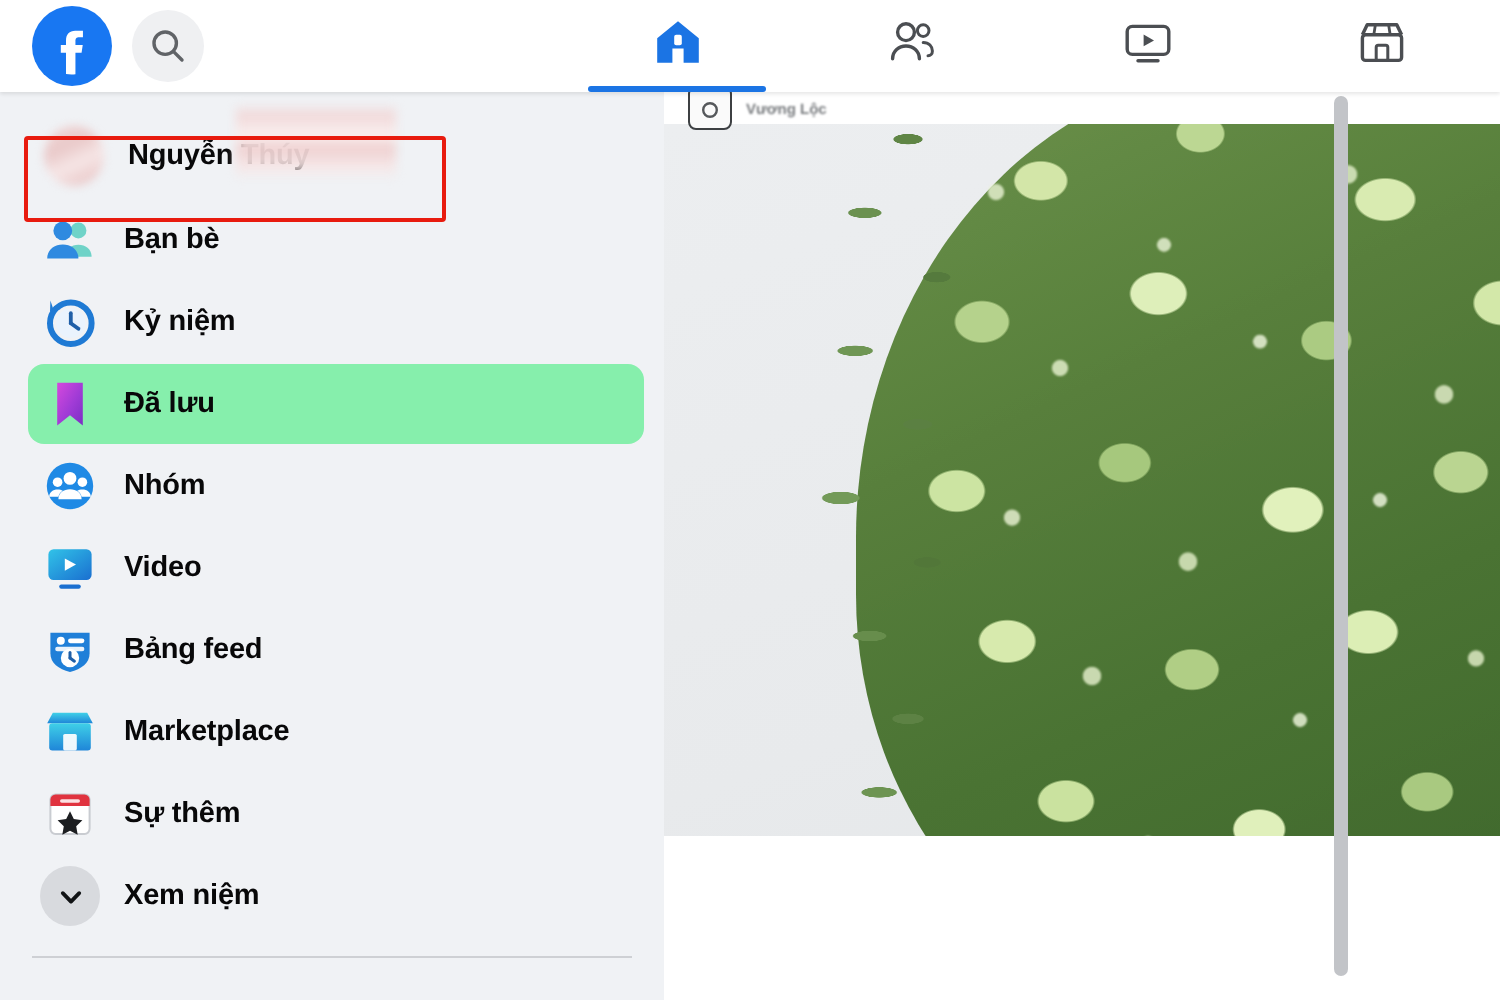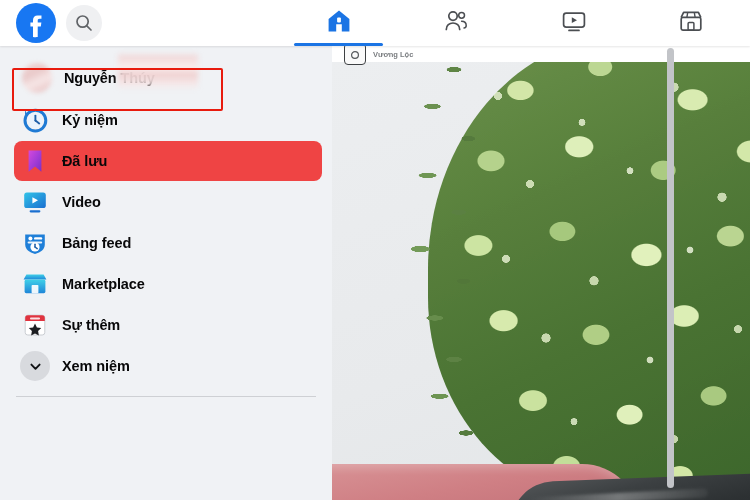--- a/index.html
+++ b/index.html
@@ -118,7 +118,7 @@
 
   
   .content {
-    position:absolute; left:332px; top:46px; width:418px; height:454px;
+    position:absolute; left:332px; top:46px; width:418px; height:372px;
     background:#ffffff; overflow:hidden;
   }
   .post-head {

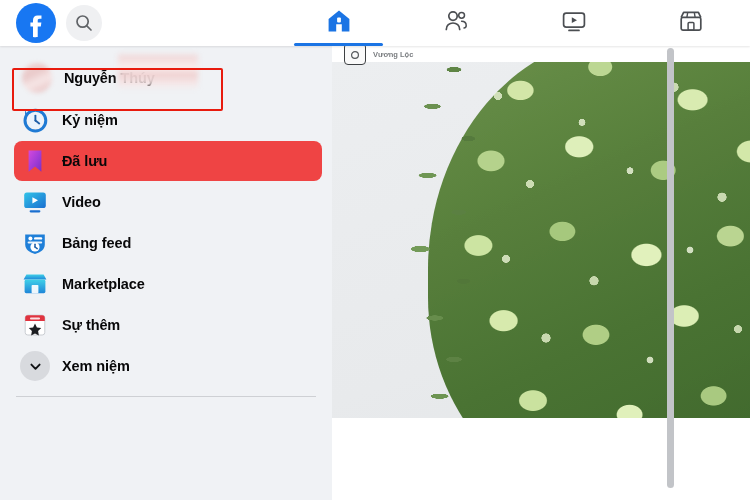--- a/index.html
+++ b/index.html
@@ -329,6 +329,17 @@
         <span class="name-blur"></span>
       </div>
 
+      <div class="menu-item">
+        <span class="menu-icon">
+          <svg width="28" height="28" viewBox="0 0 28 28">
+            <circle cx="18.2" cy="9.2" r="4" fill="#6fd3c8"></circle>
+            <path d="M11.6 22.4c0-3.7 2.9-6 6.6-6s6.6 2.3 6.6 6z" fill="#6fd3c8"></path>
+            <circle cx="10.4" cy="9.4" r="4.7" fill="#2f8ae0"></circle>
+            <path d="M2.6 23.2c0-4.3 3.5-7 7.8-7s7.8 2.7 7.8 7z" fill="#2f8ae0"></path>
+          </svg>
+        </span>
+        <span class="menu-label">Bạn bè</span>
+      </div>
 
       <div class="menu-item">
         <span class="menu-icon">

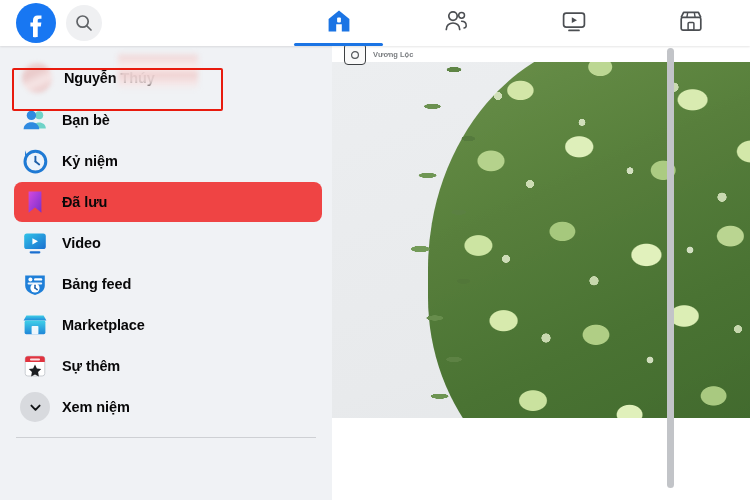--- a/index.html
+++ b/index.html
@@ -88,7 +88,7 @@
     margin:1px 10px 1px 14px; padding-left:6px;
     border-radius:8px; cursor:pointer; position:relative;
   }
-  .menu-item.selected { background:#ef4444; }
+  .menu-item.selected { background:#86efac; }
   .menu-icon {
     width:30px; height:30px; flex:0 0 30px; margin-right:12px;
     display:flex; align-items:center; justify-content:center;

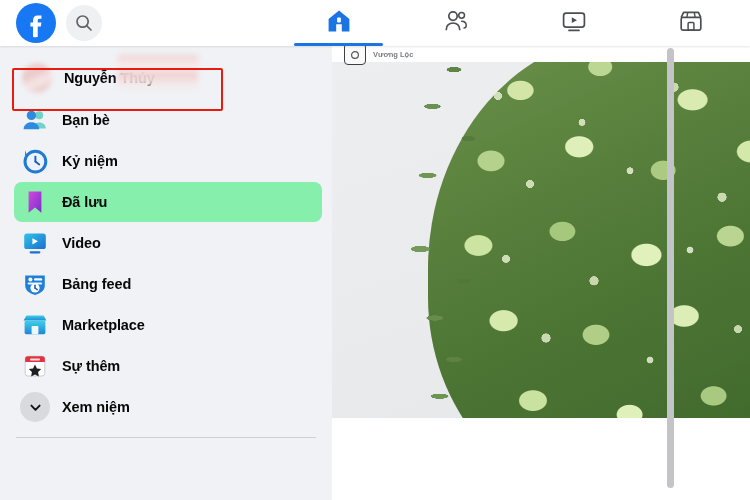--- a/index.html
+++ b/index.html
@@ -370,6 +370,20 @@
         <span class="menu-label">Đã lưu</span>
       </div>
 
+      <div class="menu-item">
+        <span class="menu-icon">
+          <svg width="28" height="28" viewBox="0 0 28 28">
+            <circle cx="14" cy="14" r="11.6" fill="#1f8ae5"></circle>
+            <circle cx="14" cy="10.2" r="3.2" fill="#ffffff"></circle>
+            <circle cx="7.8" cy="12.1" r="2.4" fill="#ffffff"></circle>
+            <circle cx="20.2" cy="12.1" r="2.4" fill="#ffffff"></circle>
+            <path d="M8.2 20.6c0-3.2 2.6-5 5.8-5s5.8 1.8 5.8 5z" fill="#ffffff"></path>
+            <path d="M3.6 19.4c0-2.3 1.9-3.6 4.2-3.6 1 0 1.9.2 2.6.6-1.3 .8-2 2-2.2 3z" fill="#ffffff"></path>
+            <path d="M24.4 19.4c0-2.3-1.9-3.6-4.2-3.6-1 0-1.9.2-2.6.6 1.3 .8 2 2 2.2 3z" fill="#ffffff"></path>
+          </svg>
+        </span>
+        <span class="menu-label">Nhóm</span>
+      </div>
 
       <div class="menu-item">
         <span class="menu-icon">

